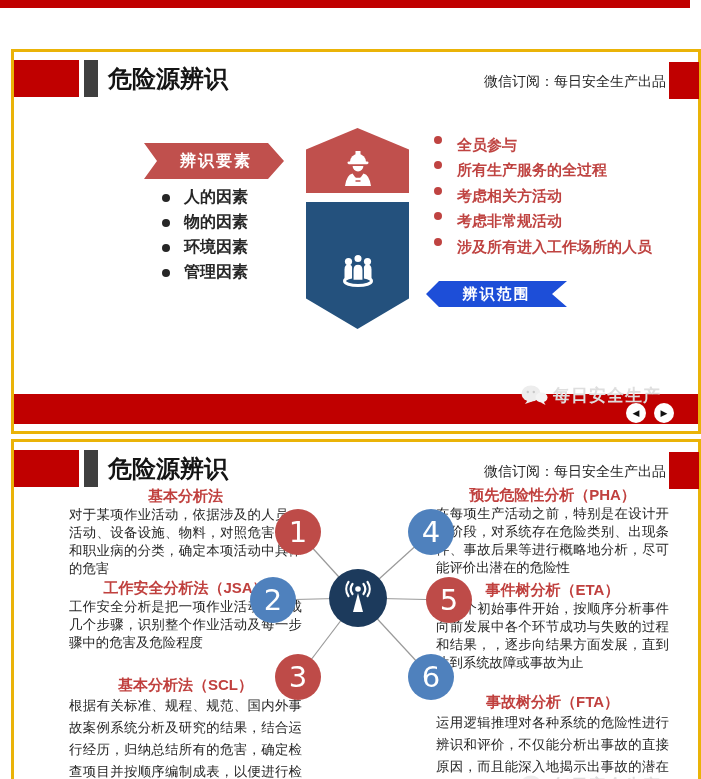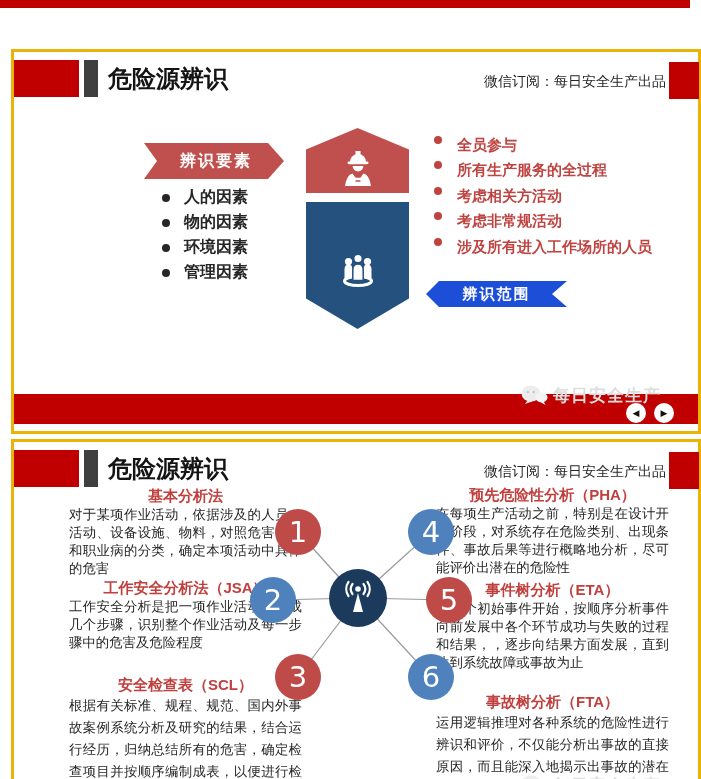--- a/index.html
+++ b/index.html
@@ -195,7 +195,7 @@
       <div class="mb">工作安全分析是把一项作业活动分解成几个步骤，识别整个作业活动及每一步骤中的危害及危险程度</div>
     </div>
     <div class="method m2 tight">
-      <div class="mh">安全检查表（SCL）</div>
+      <div class="mh">基本分析法（SCL）</div>
       <div class="mb">根据有关标准、规程、规范、国内外事故案例系统分析及研究的结果，结合运行经历，归纳总结所有的危害，确定检查项目并按顺序编制成表，以便进行检查或评审</div>
     </div>
     <div class="method m3">

